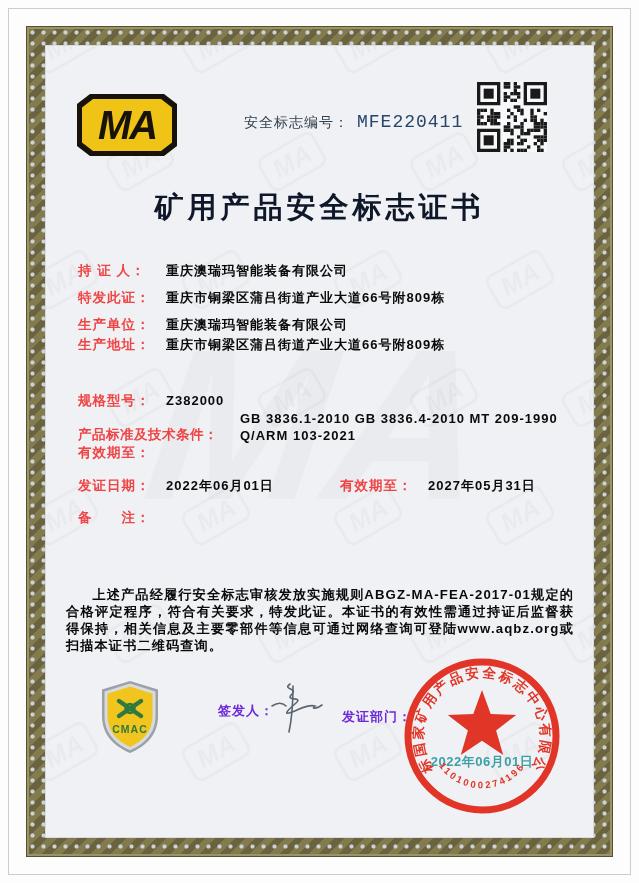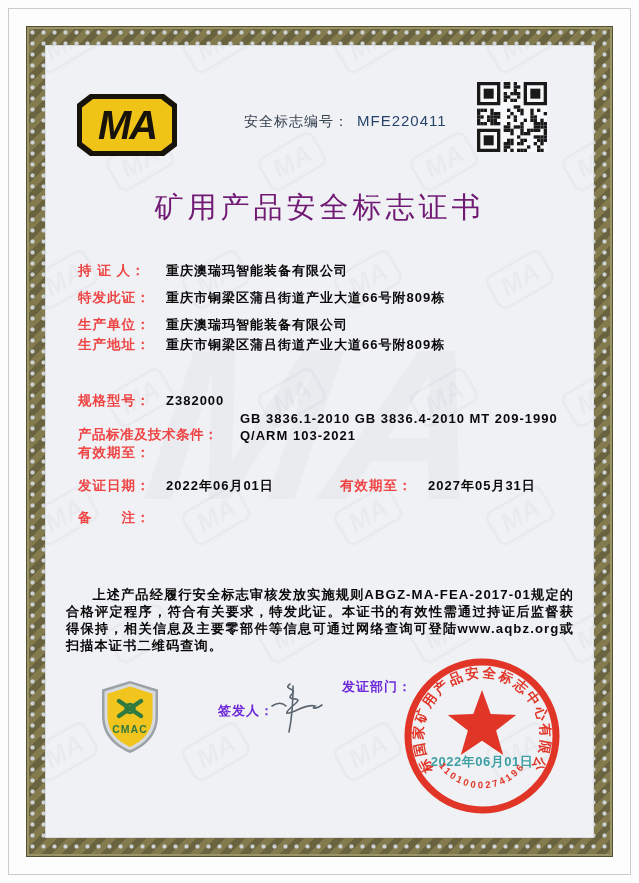--- a/index.html
+++ b/index.html
@@ -21,7 +21,7 @@
   .ma-logo{position:absolute;left:76px;top:93px;width:102px;height:64px;}
   .certno{position:absolute;left:244px;top:112px;white-space:nowrap;}
   .certno-label{font-size:14px;color:#33414f;letter-spacing:1px;font-weight:normal;}
-  .certno-value{font-family:Liberation Sans, sans-serif;font-size:15px;color:#27456b;letter-spacing:1px;margin-left:8px;}
+  .certno-value{font-family:Liberation Mono, monospace;font-size:18px;color:#27456b;letter-spacing:1px;margin-left:8px;}
   .qr{position:absolute;left:477px;top:82px;width:70px;height:70px;background:#f7f8f9;}
 
   .title{position:absolute;left:0;right:0;top:188px;text-align:center;

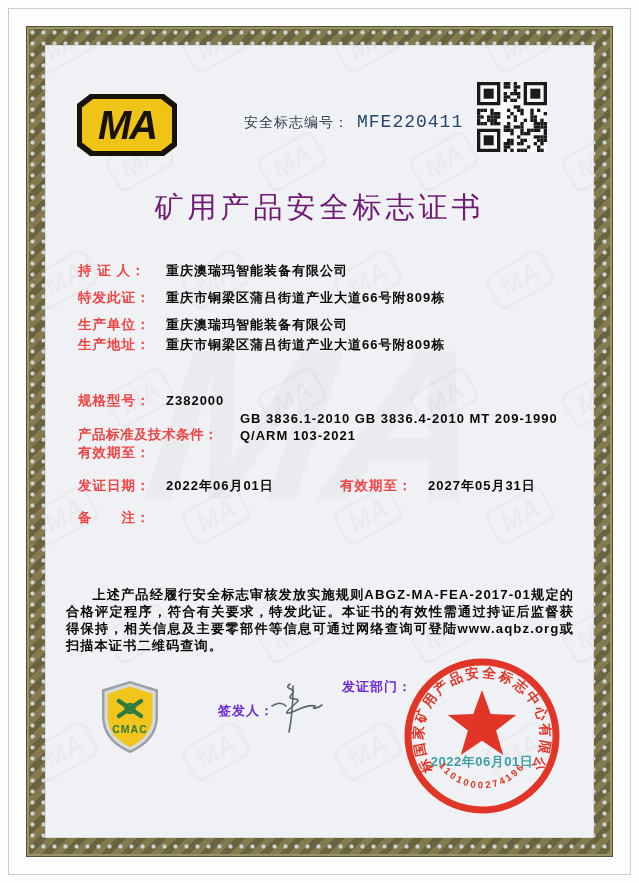--- a/index.html
+++ b/index.html
@@ -25,7 +25,7 @@
   .qr{position:absolute;left:477px;top:82px;width:70px;height:70px;background:#f7f8f9;}
 
   .title{position:absolute;left:0;right:0;top:188px;text-align:center;
-         font-size:29px;font-weight:400;color:#701a75;letter-spacing:4px;}
+         font-size:29px;font-weight:700;color:#0f172a;letter-spacing:4px;}
 
   .row{position:absolute;left:78px;width:490px;display:flex;align-items:flex-start;}
   .flabel{flex:0 0 88px;font-size:13.5px;color:#ef4444;font-weight:bold;letter-spacing:1px;white-space:nowrap;}

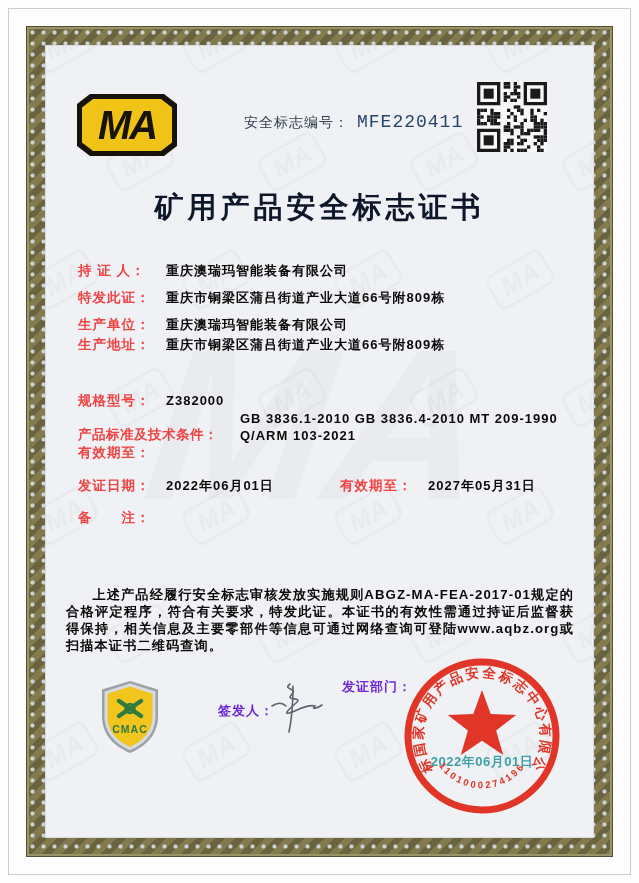--- a/index.html
+++ b/index.html
@@ -40,7 +40,7 @@
   .cmac{position:absolute;left:97px;top:680px;width:66px;height:74px;}
   .signer-label,.dept-label{position:absolute;font-size:13px;color:#6d28d9;font-weight:bold;letter-spacing:1px;}
   .signer-label{left:218px;top:702px;}
-  .dept-label{left:342px;top:678px;}
+  .dept-label{left:342px;top:708px;}
   .signature{position:absolute;left:252px;top:676px;width:84px;height:62px;}
   .seal{position:absolute;left:400px;top:654px;width:164px;height:164px;opacity:.93;}
 </style>

